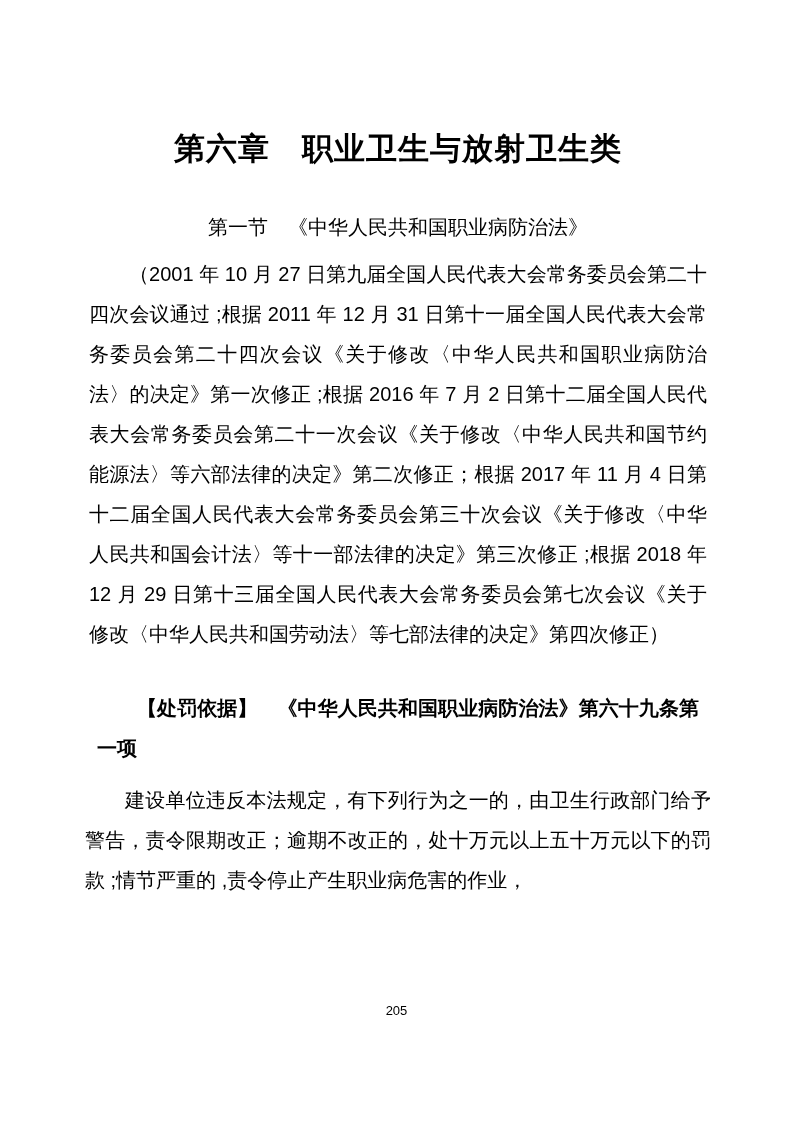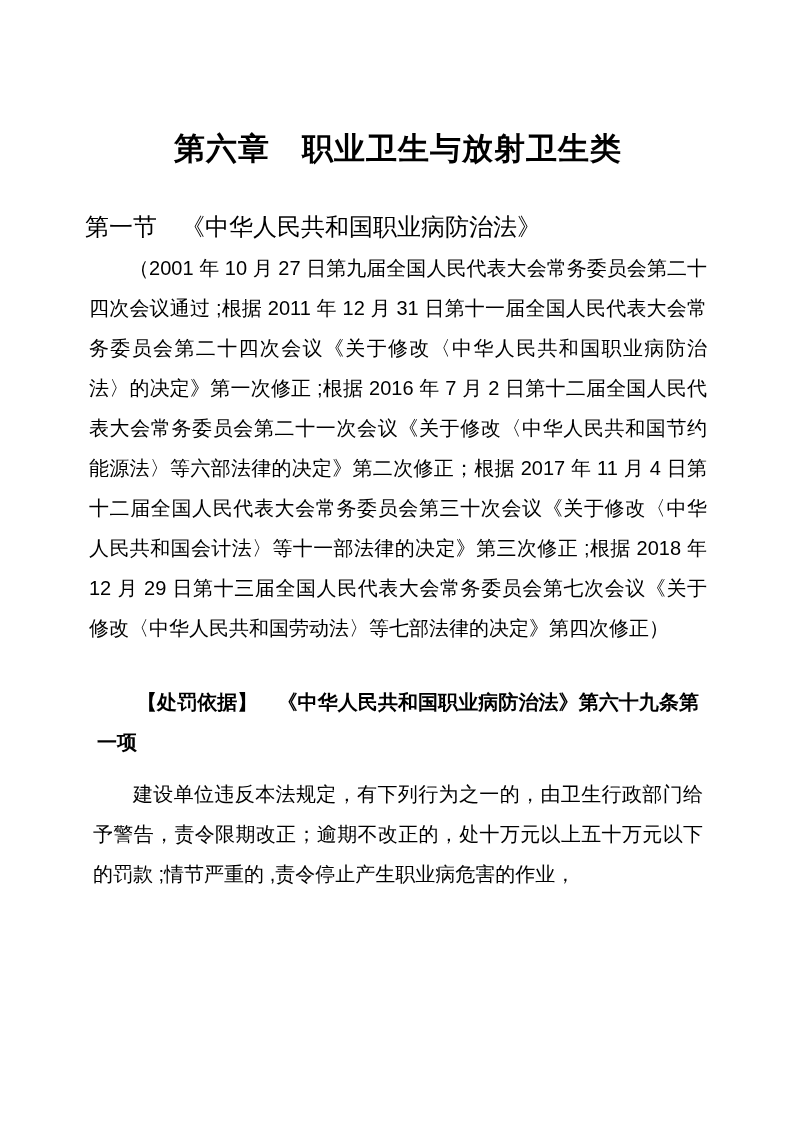--- a/index.html
+++ b/index.html
@@ -32,10 +32,11 @@
     letter-spacing: 1px;
   }
   .section-title {
-    margin: 0 0 8px 0;
-    font-size: 24px;
+    margin: 0 0 14px 0;
+    font-size: 20px;
     line-height: 26px;
     font-weight: normal;
+    text-align: center;
   }
   .para {
     margin: 4px;

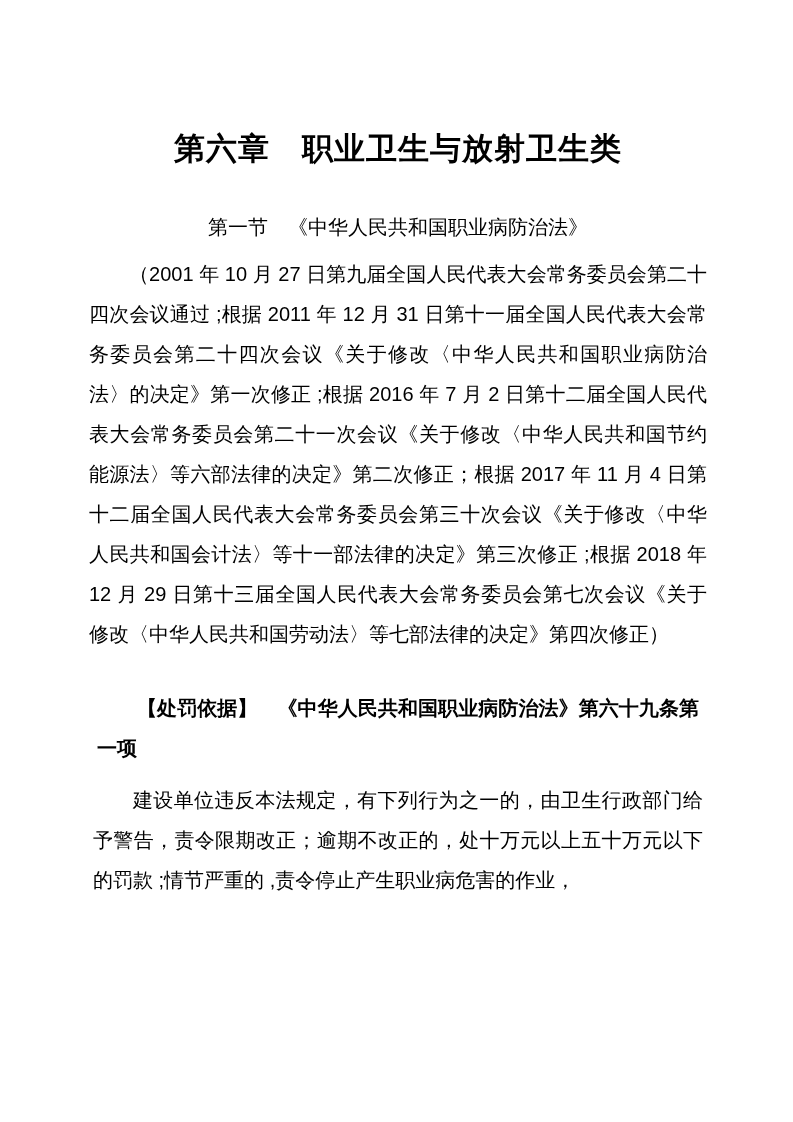--- a/index.html
+++ b/index.html
@@ -57,7 +57,7 @@
     margin: 12px;
   }
   .body-text {
-    margin: 8px;
+    margin: 0;
   }
   .page-number {
     position: absolute;

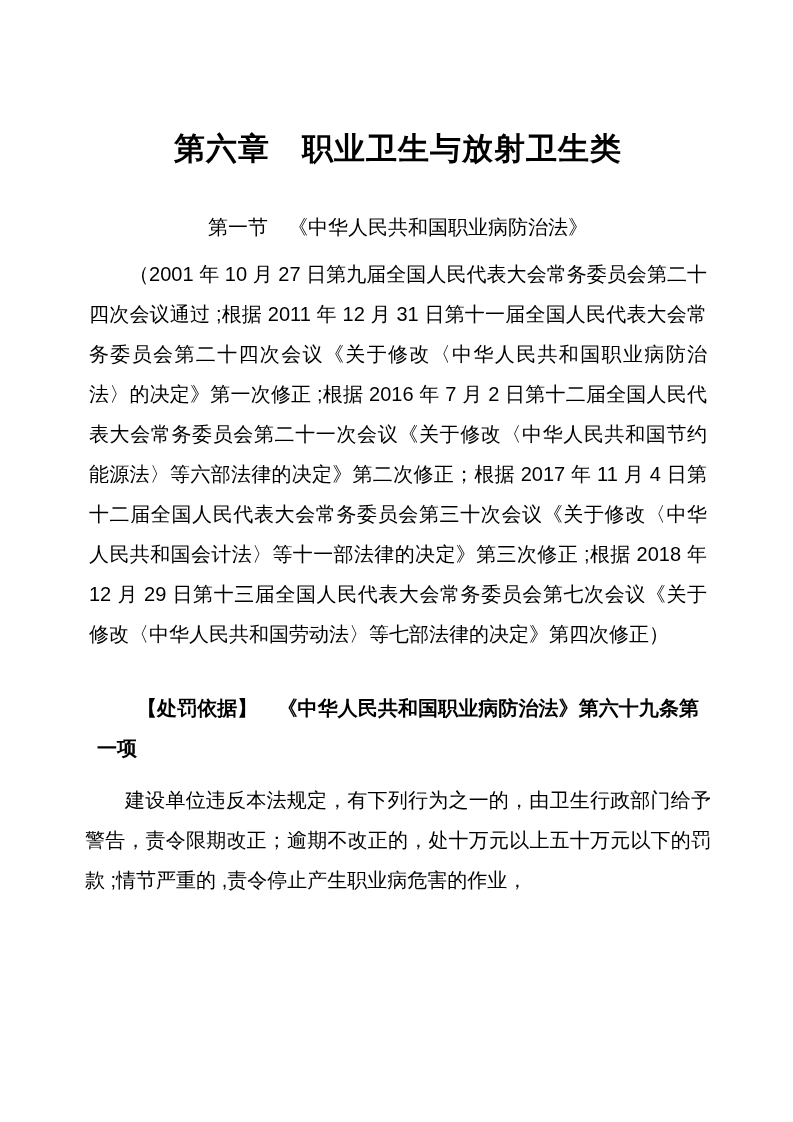--- a/index.html
+++ b/index.html
@@ -80,6 +80,7 @@
     <p class="para basis-heading">【处罚依据】　《中华人民共和国职业病防治法》第六十九条第一项</p>
     <p class="para body-text">建设单位违反本法规定，有下列行为之一的，由卫生行政部门给予警告，责令限期改正；逾期不改正的，处十万元以上五十万元以下的罚款 ;情节严重的 ,责令停止产生职业病危害的作业，</p>
   </div>
+  <div class="page-number">205</div>
 </div>
 
 </body></html>

